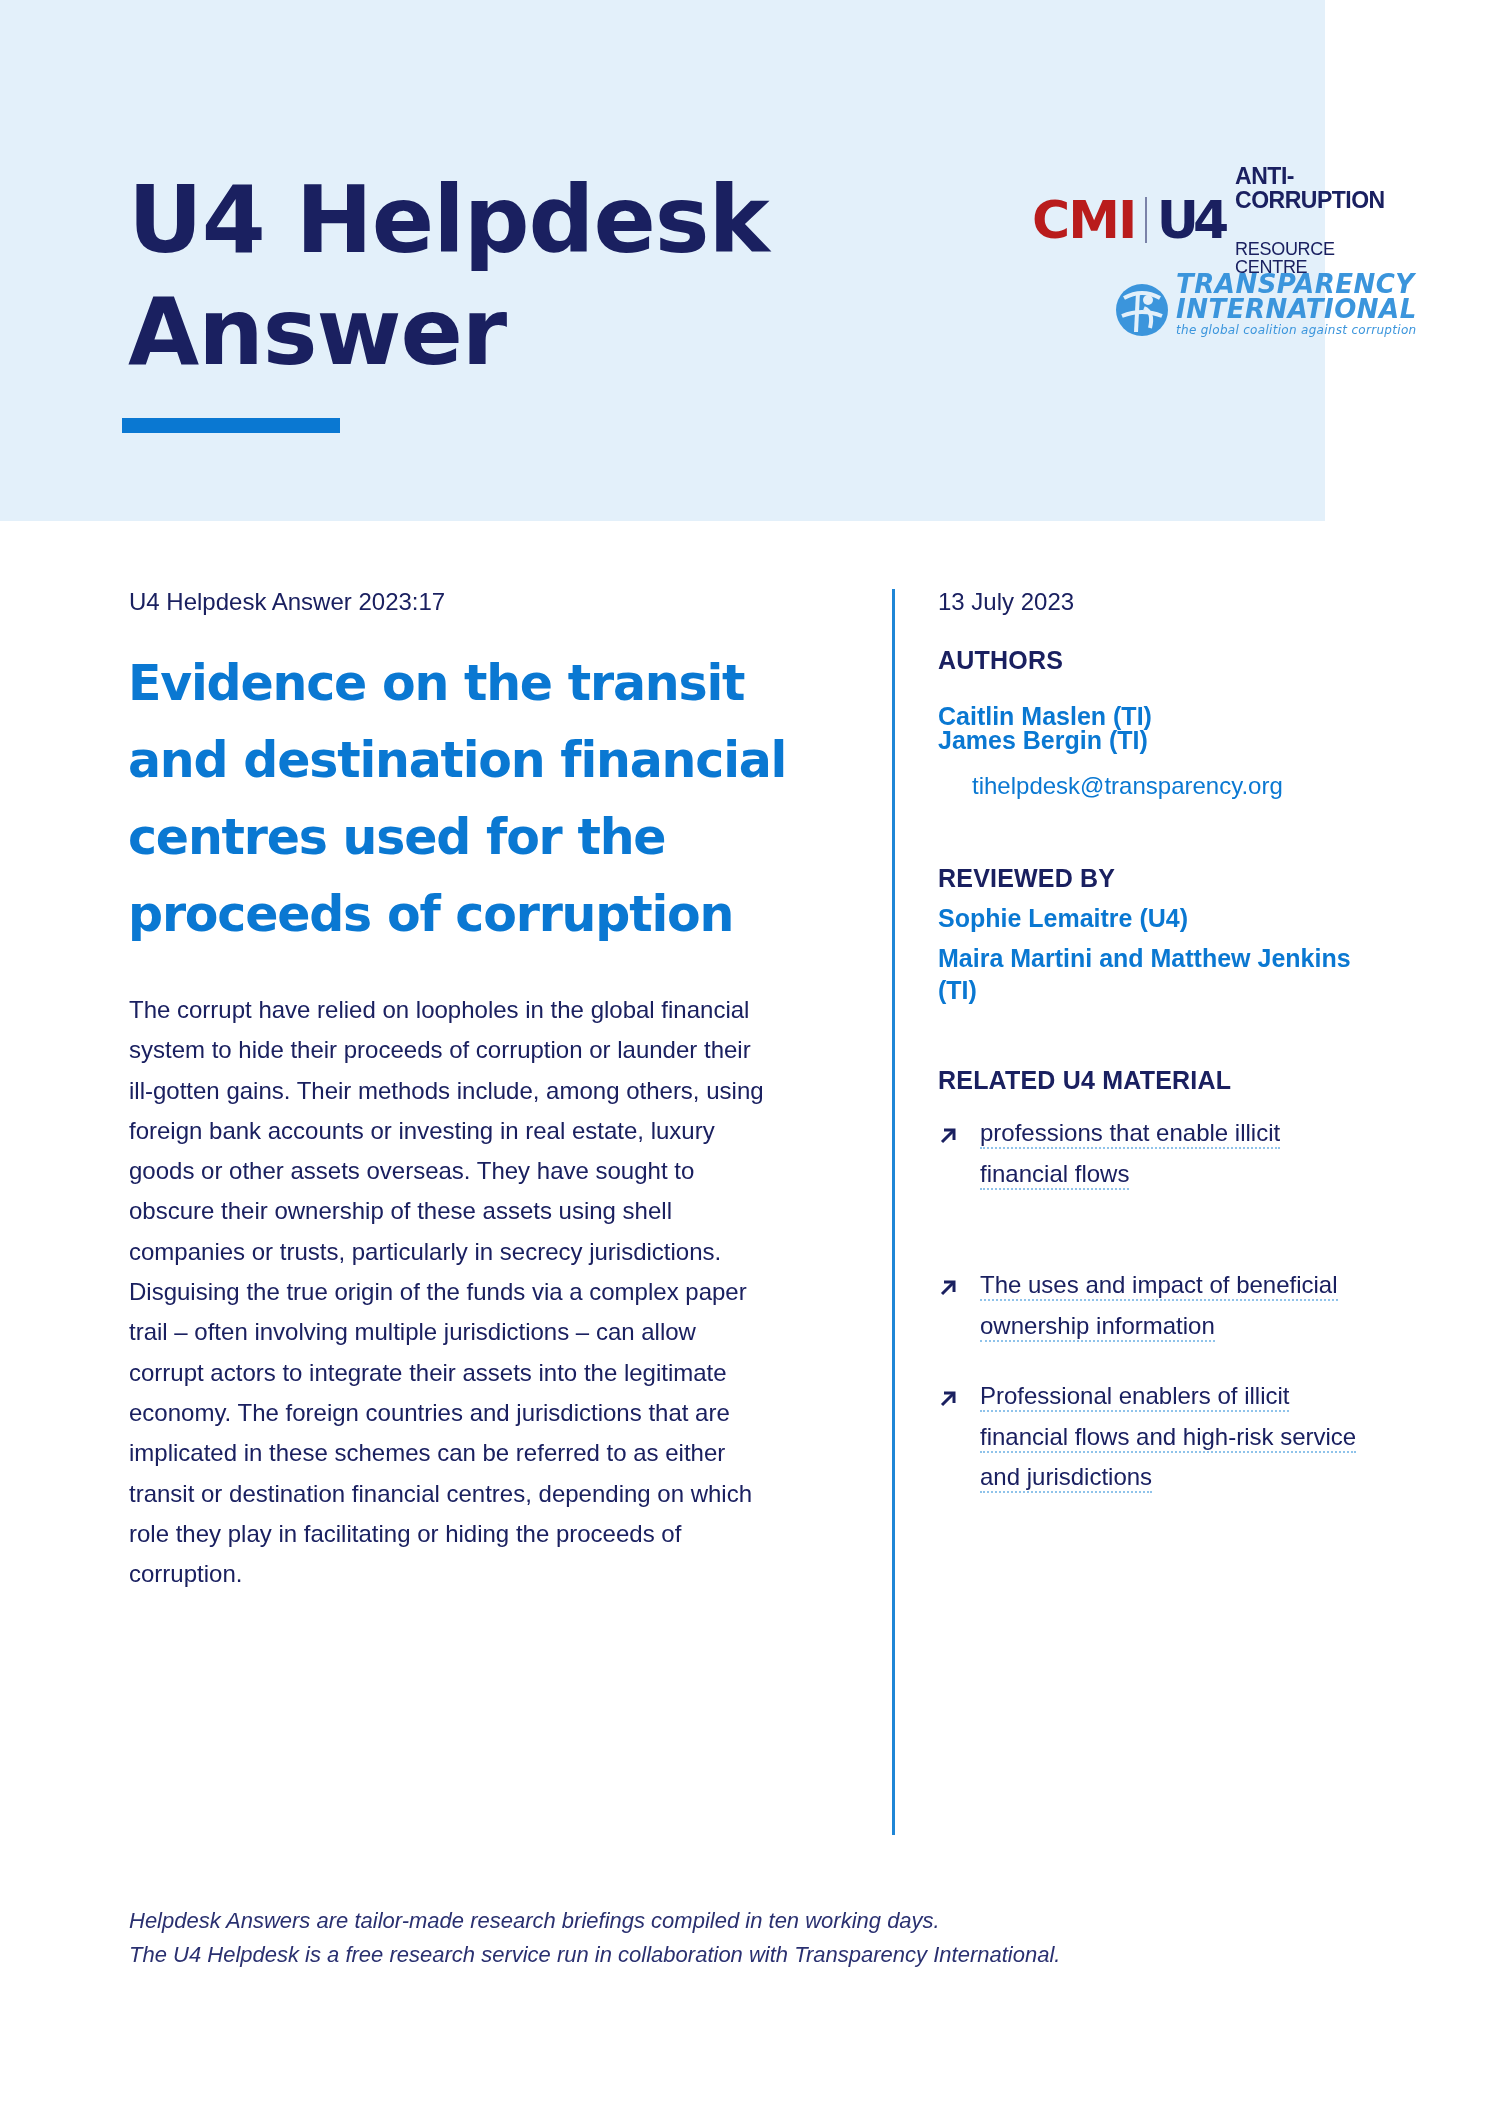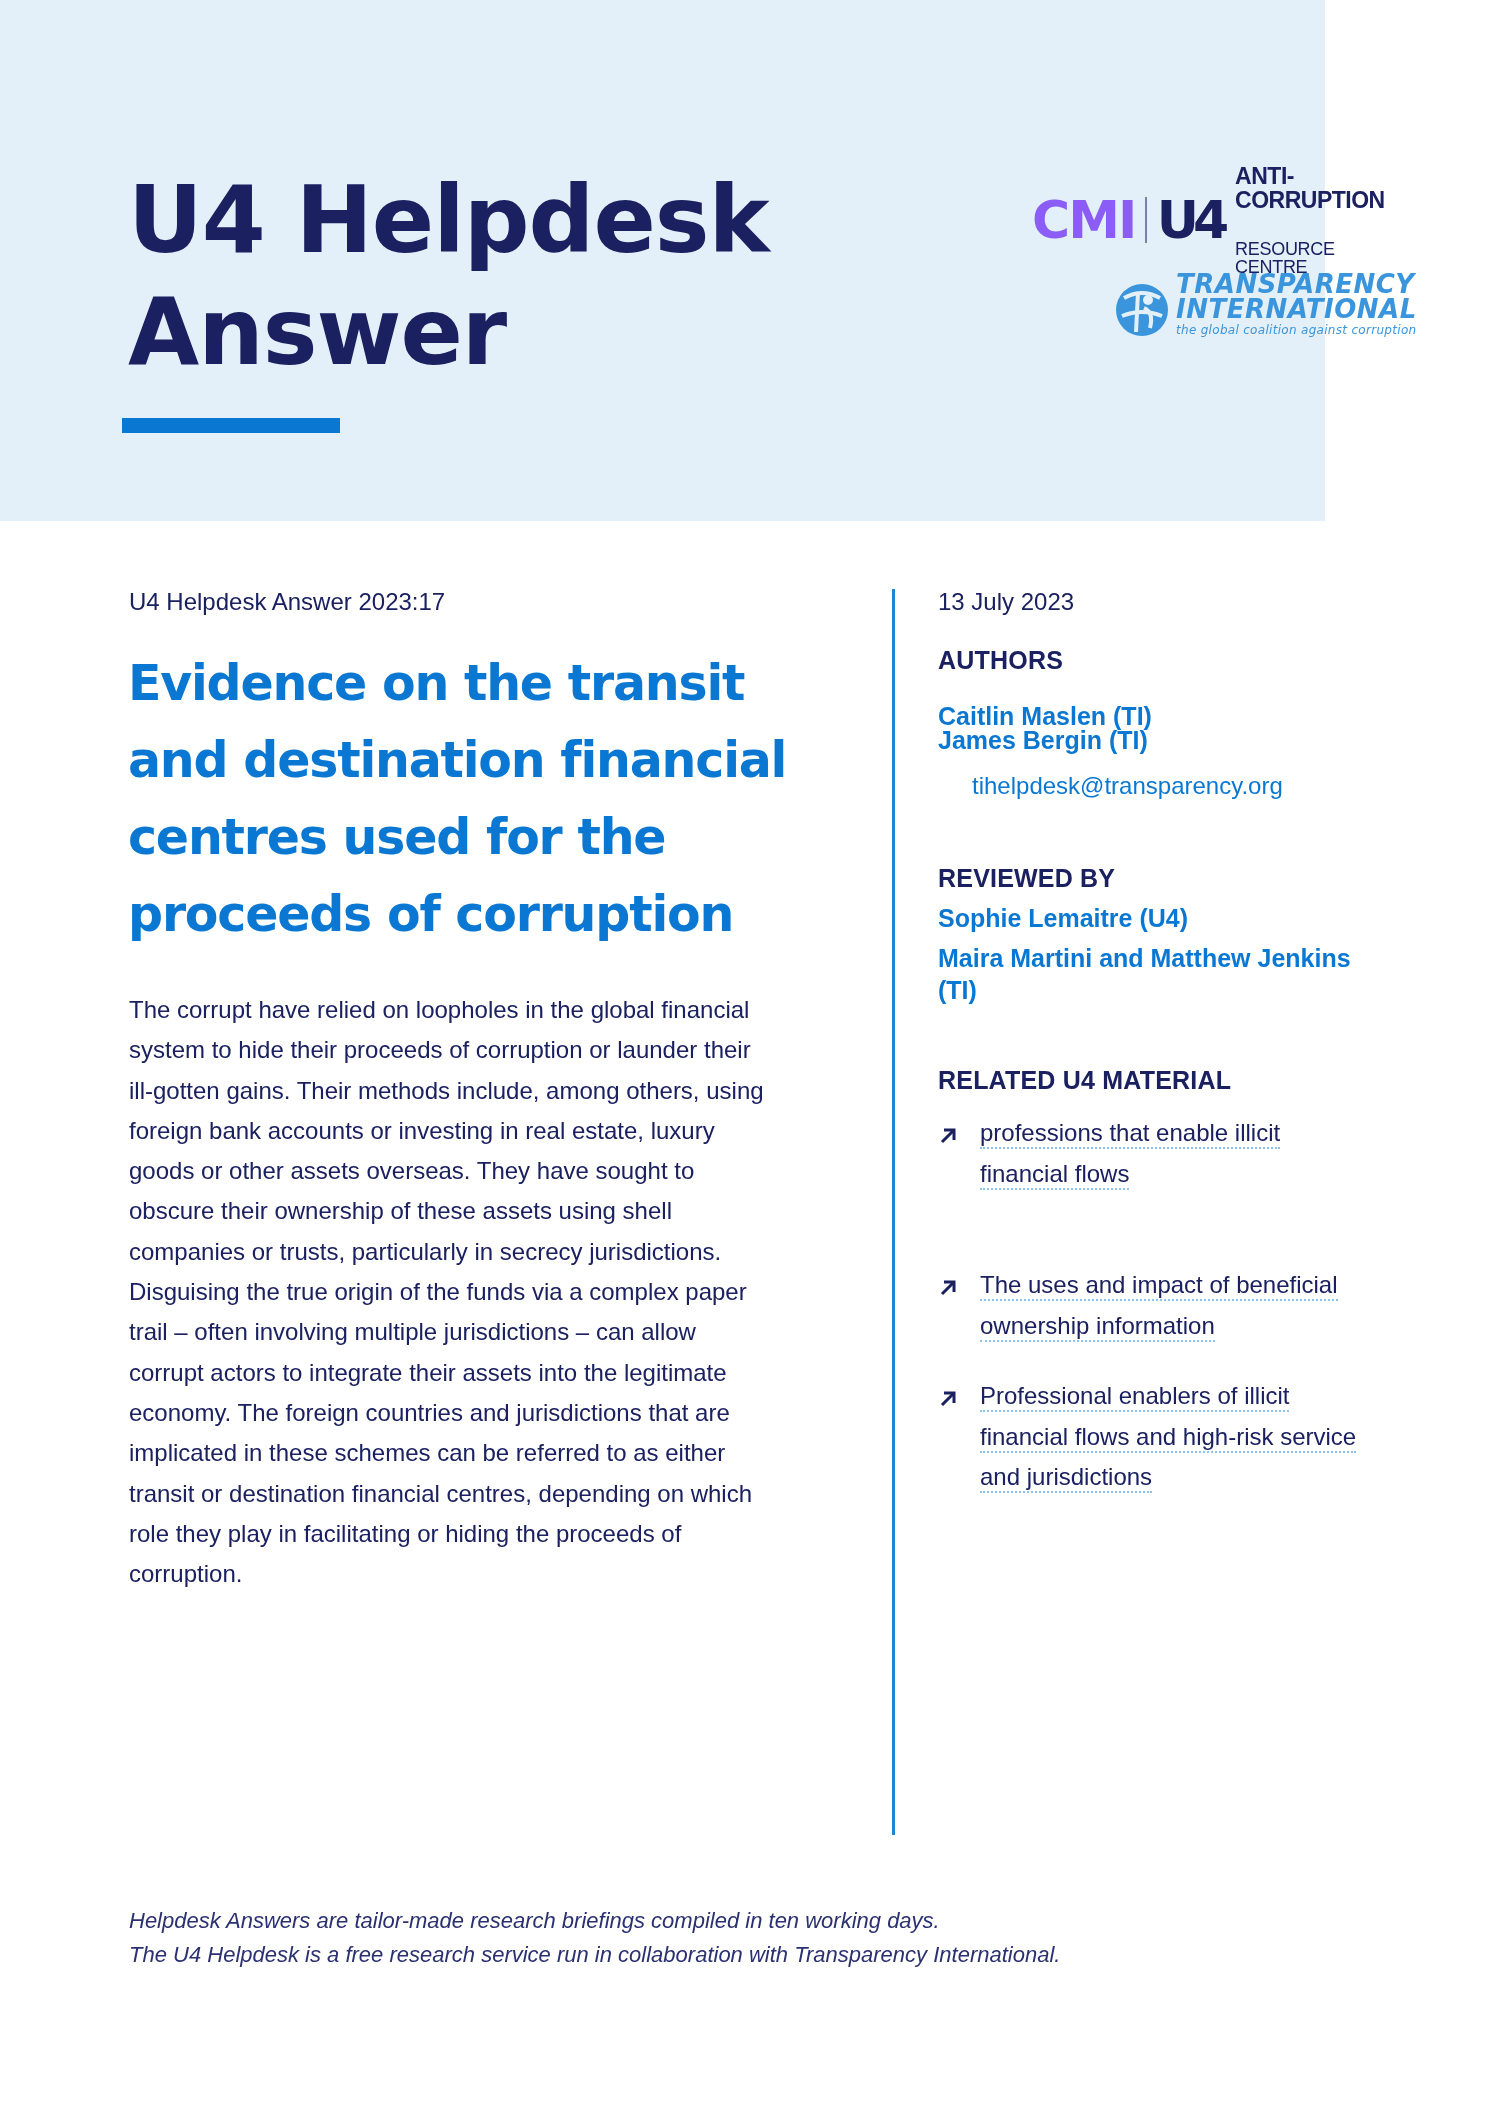--- a/index.html
+++ b/index.html
@@ -55,7 +55,7 @@
       font-family: "DejaVu Sans", sans-serif;
       font-weight: bold;
       font-size: 52px;
-      color: #8b5cf6;
+      color: #b91c1c;
       letter-spacing: -2px;
       line-height: 56px;
     }

